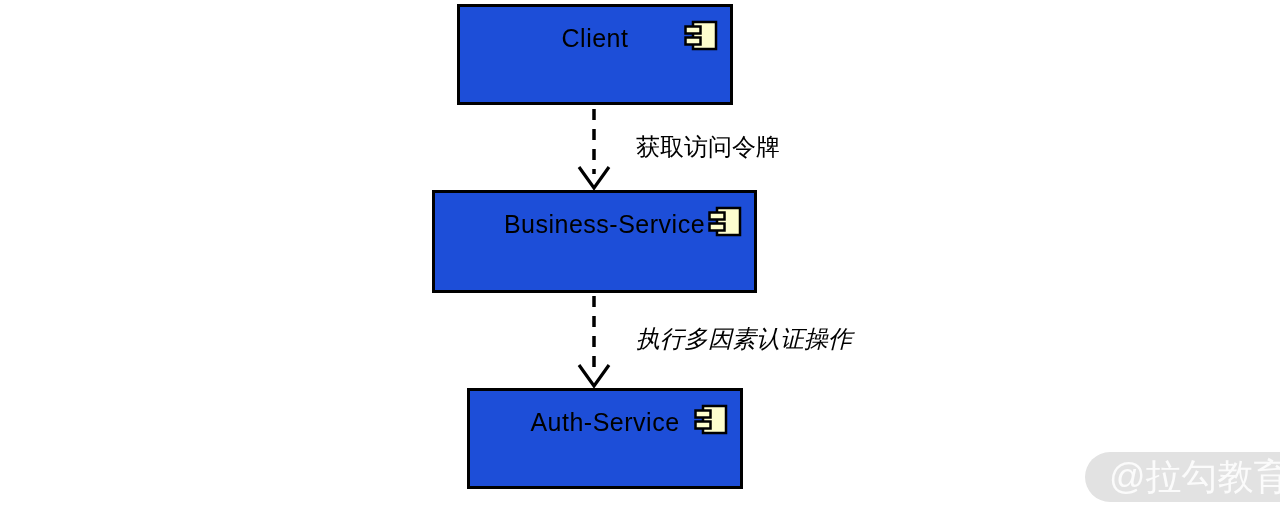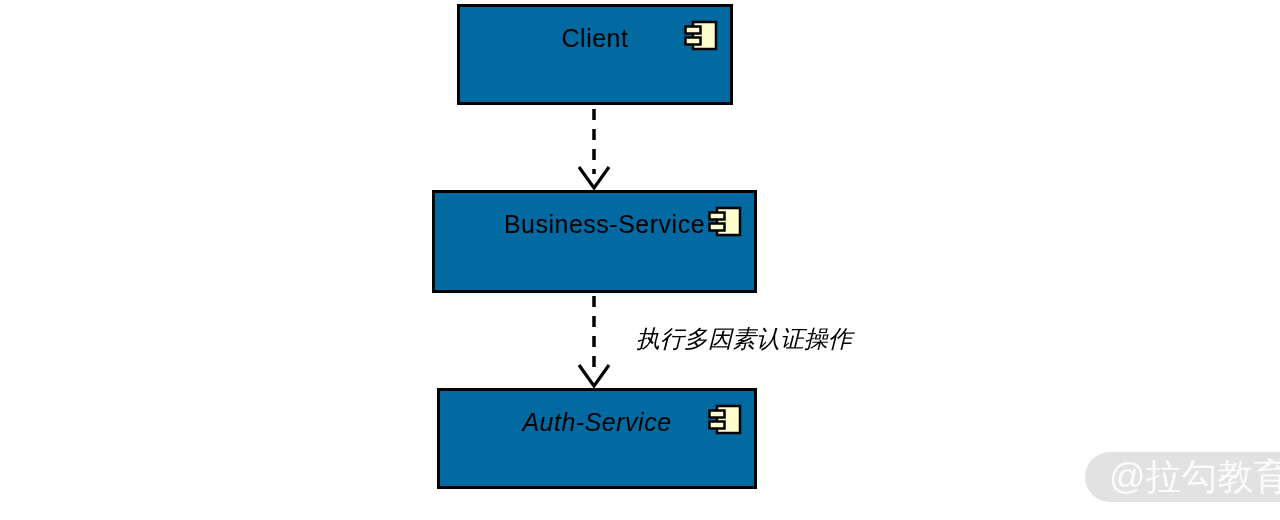--- a/index.html
+++ b/index.html
@@ -18,7 +18,7 @@
   
   .component {
     position: absolute;
-    background: #0369a1;
+    background: #1d4ed8;
     border: 3.5px solid #000000;
     box-sizing: border-box;
   }

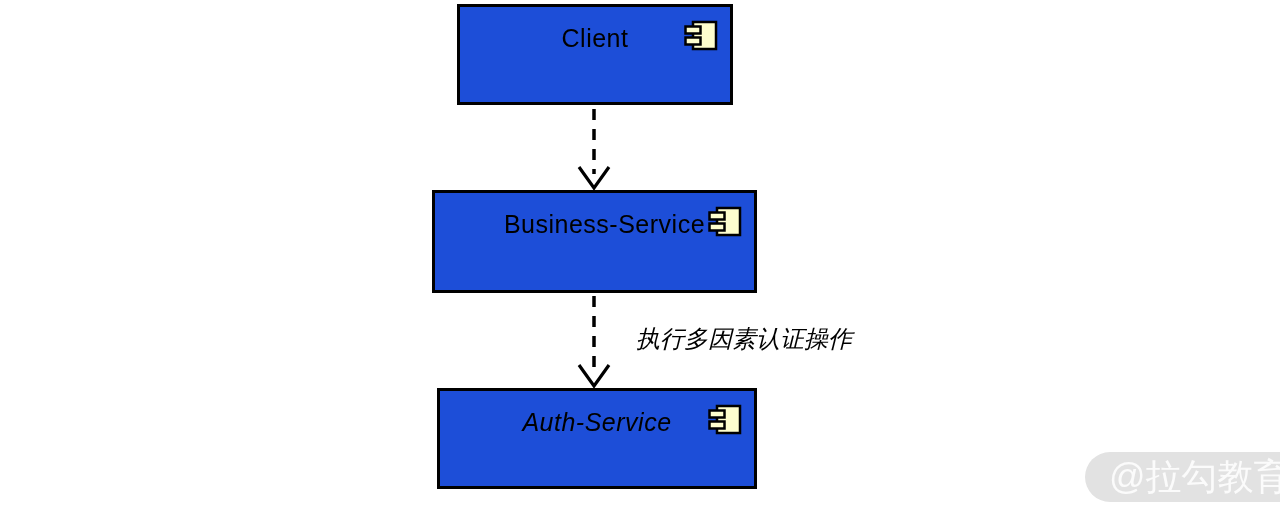--- a/index.html
+++ b/index.html
@@ -93,6 +93,7 @@
     <line x1="20" y1="3" x2="20" y2="68" stroke="#000" stroke-width="3.5" stroke-dasharray="11 9"></line>
     <polyline points="5,61 20,82 35,61" fill="none" stroke="#000" stroke-width="3.2"></polyline>
   </svg>
+  <div class="conn-label" id="conn-label-1">获取访问令牌</div>
 
   <div class="component" id="comp-business">
     <span class="comp-label">Business-Service</span>

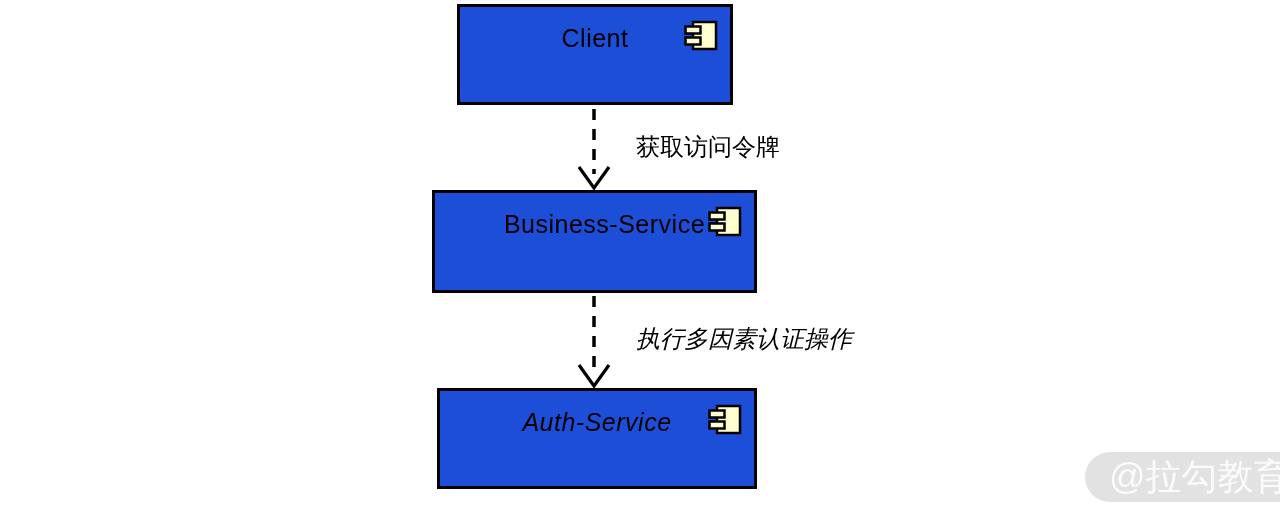--- a/index.html
+++ b/index.html
@@ -40,7 +40,7 @@
   }
   #comp-client   { left: 457px; top: 4px;   width: 276px; height: 101px; }
   #comp-business { left: 432px; top: 190px; width: 325px; height: 103px; padding-left: 20px; }
-  #comp-auth     { left: 437px; top: 388px; width: 320px; height: 101px; font-style: italic; }
+  #comp-auth     { left: 467px; top: 388px; width: 276px; height: 101px; }
 
   .connector {
     position: absolute;

